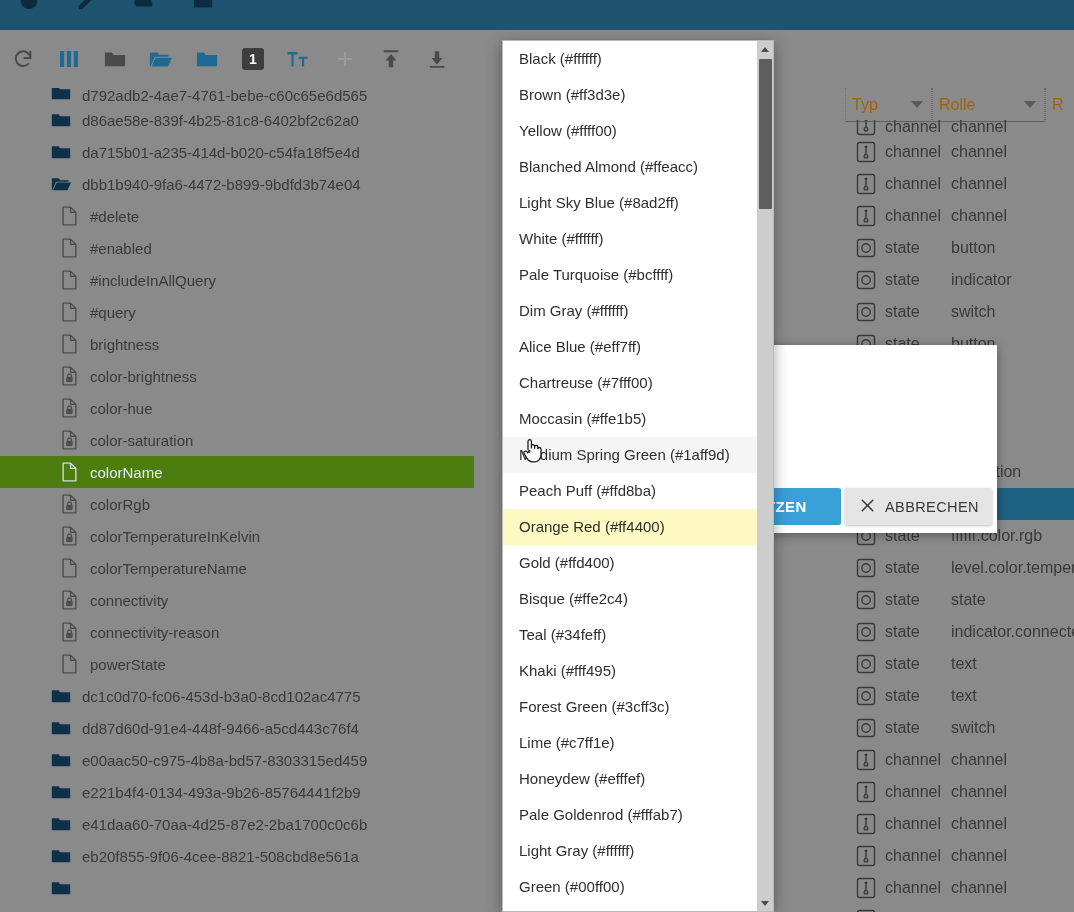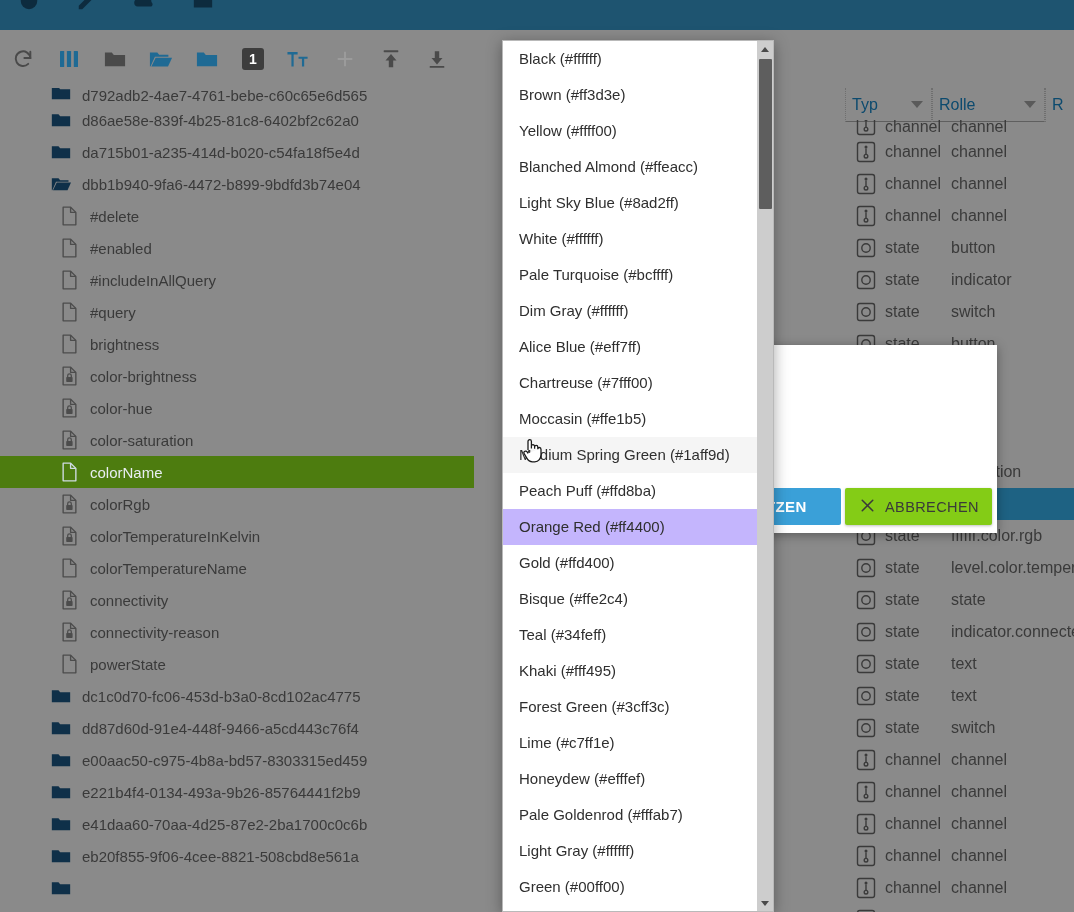--- a/index.html
+++ b/index.html
@@ -75,7 +75,7 @@
     border-left: 1px dotted #6f6f6f; border-right: 1px dotted #6f6f6f;
     padding: 0 6px;
   }
-  .rt-col .lbl { font-size: 16px; color: #0c4a6e; }
+  .rt-col .lbl { font-size: 16px; color: #a16207; }
   .rt-col .caret { position: absolute; right: 8px; top: 13px;
     width: 0; height: 0; border-left: 6px solid transparent; border-right: 6px solid transparent; border-top: 7px solid #5a5a5a; }
   .rt-col .underline { position: absolute; left: 0; right: 0; bottom: 0; height: 1px; background: #5f5f5f; }

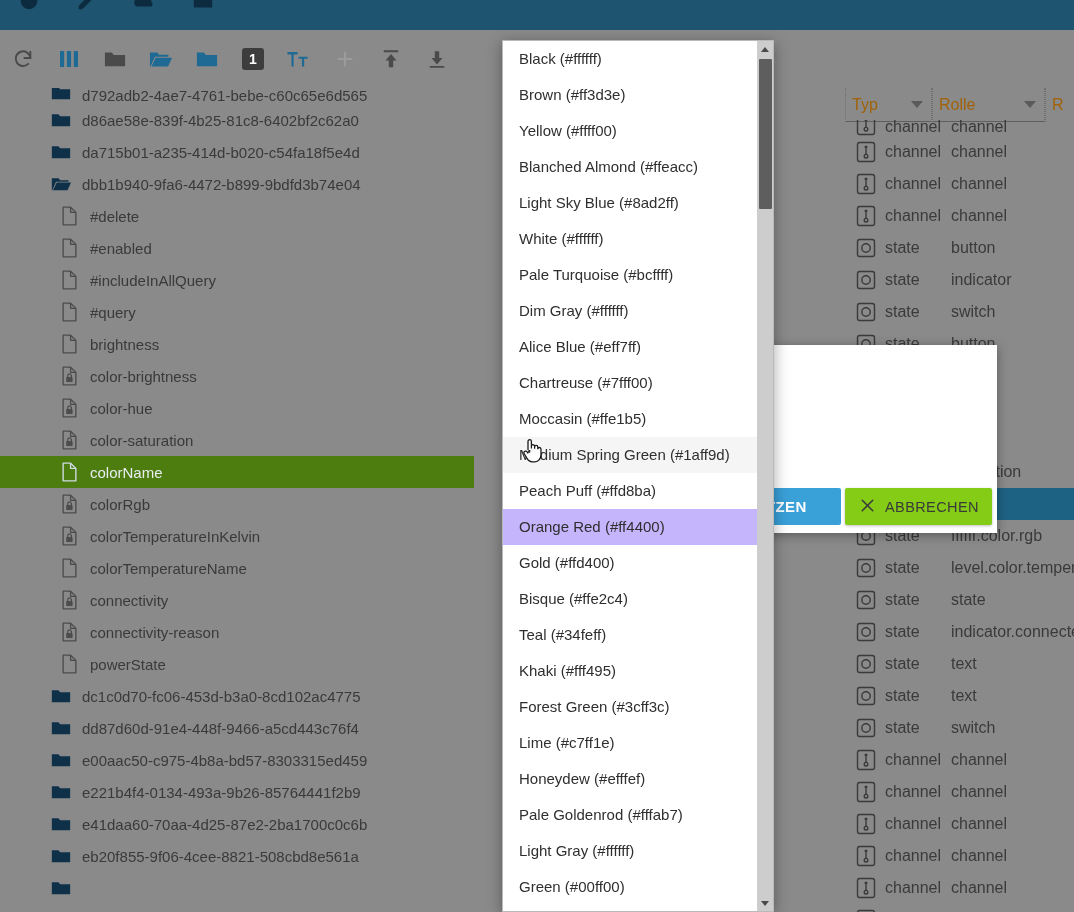--- a/index.html
+++ b/index.html
@@ -105,7 +105,7 @@
   .btn-secondary {
     position: absolute; left: 99px; bottom: 0;
     height: 37px; width: 147px;
-    background: #84cc16; color: #3a3a3a;
+    background: #e5e5e5; color: #3a3a3a;
     font-size: 14.5px; letter-spacing: .4px;
     display: flex; align-items: center; gap: 10px;
     padding-left: 15px;

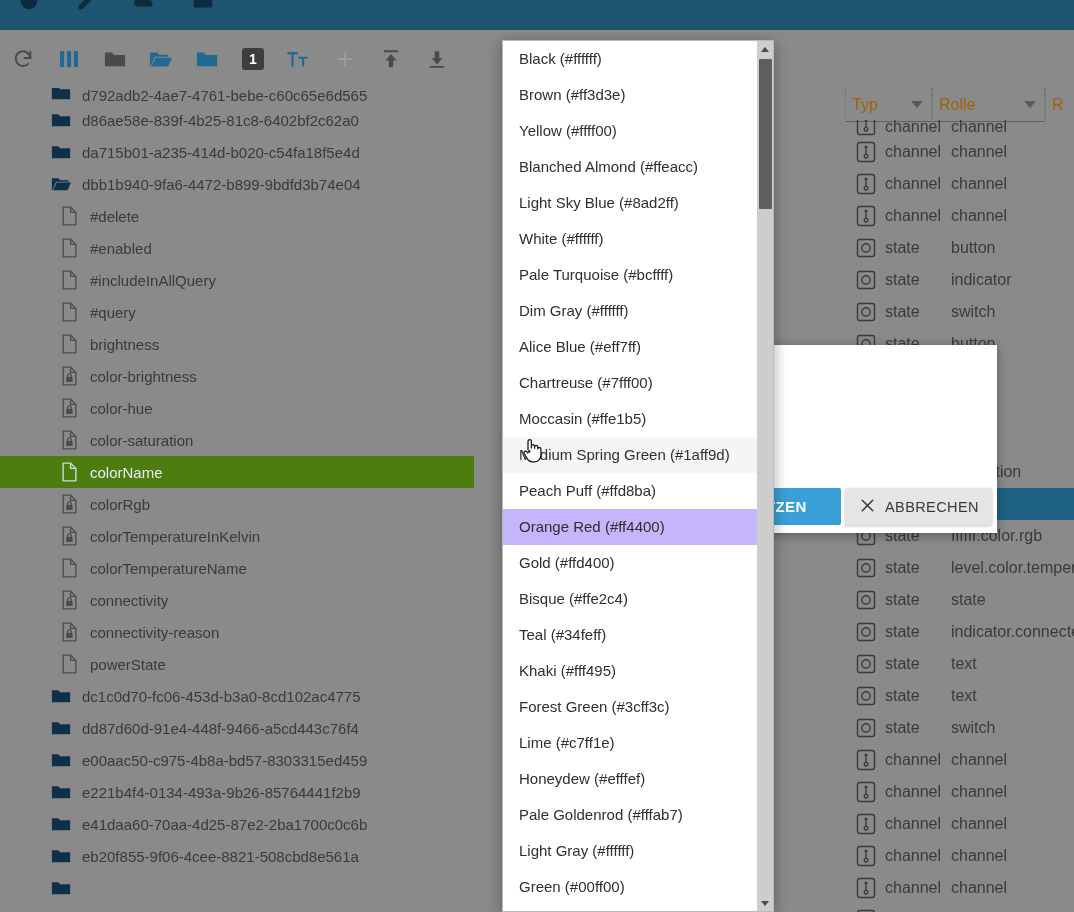--- a/index.html
+++ b/index.html
@@ -129,7 +129,7 @@
     white-space: nowrap;
   }
   .dd-item.hover { background: #f5f5f5; }
-  .dd-item.selected { background: #c4b5fd; }
+  .dd-item.selected { background: #fef9c3; }
   .dd-scroll {
     position: absolute; right: 0; top: 0; width: 16px; bottom: 0;
     background: #cdcdcd;

